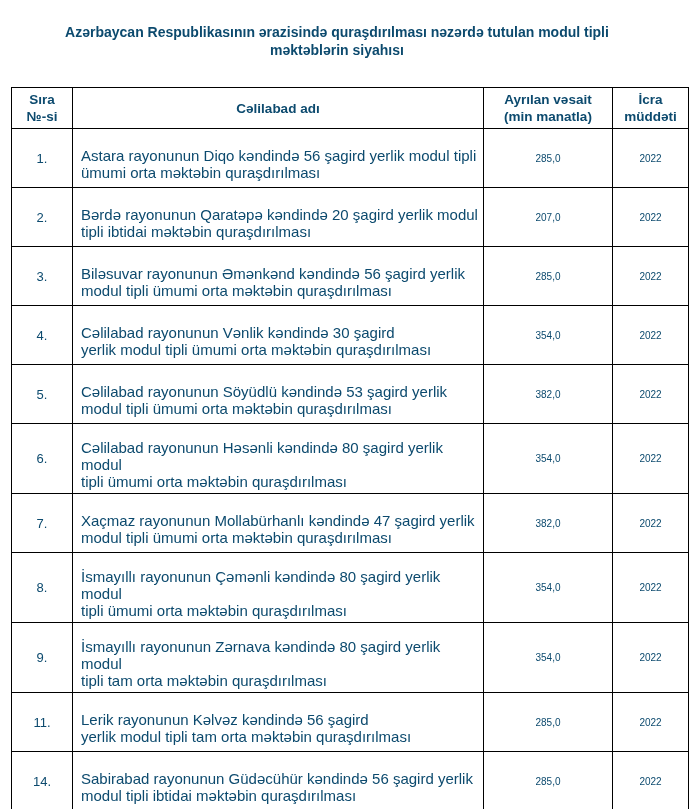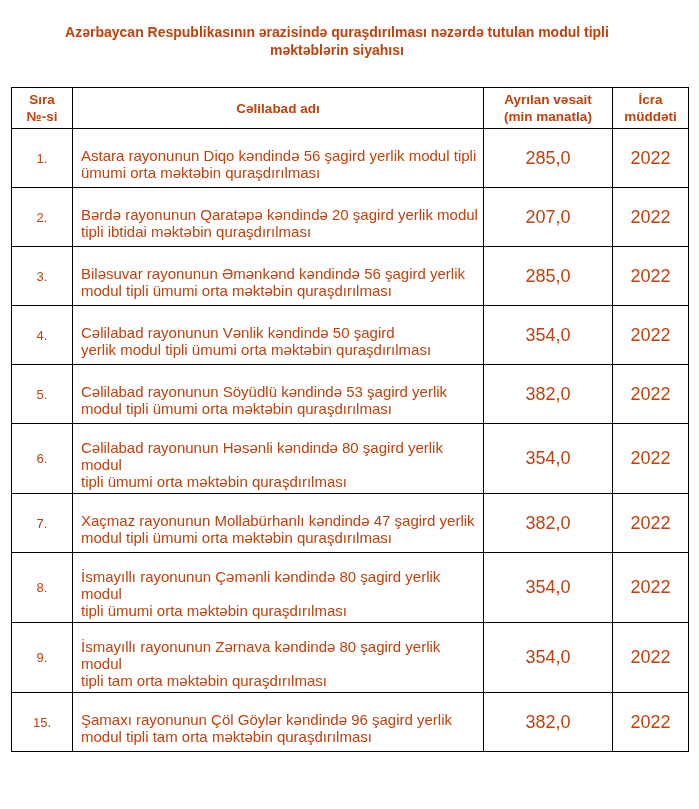--- a/index.html
+++ b/index.html
@@ -12,7 +12,7 @@
     width: 699px;
     height: 809px;
     background: #ffffff;
-    color: #c2410c;
+    color: #0c4a6e;
     font-family: "Liberation Sans", sans-serif;
     overflow: hidden;
   }

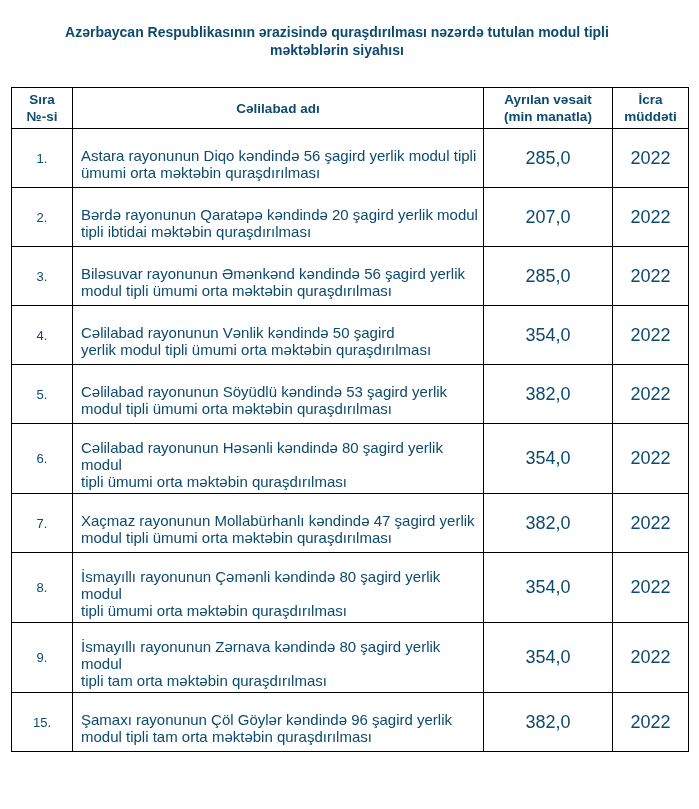--- a/index.html
+++ b/index.html
@@ -59,7 +59,7 @@
   }
   td.cell-amount, td.cell-term {
     text-align: center;
-    font-size: 18px;
+    font-size: 10px;
     line-height: 17px;
     padding: 3px 2px;
   }

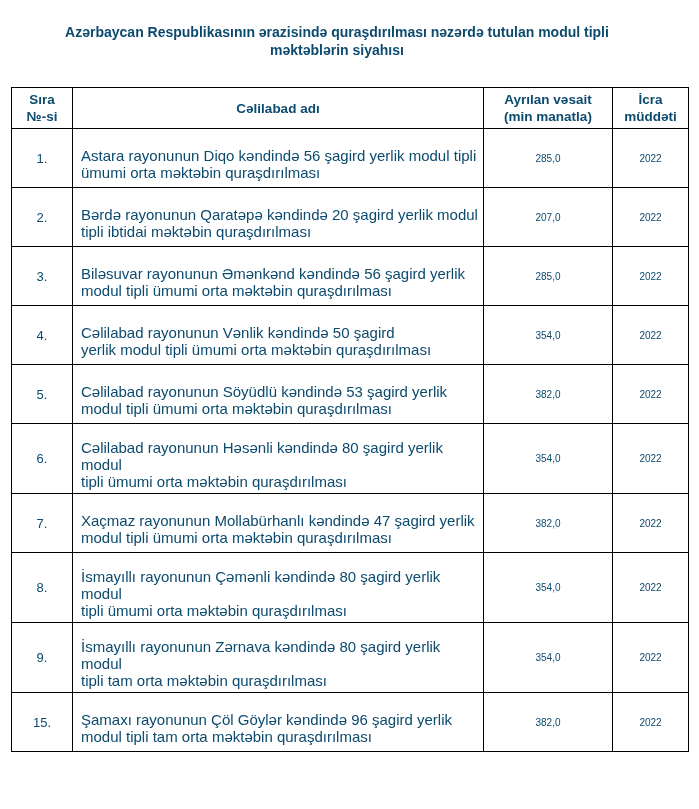--- a/index.html
+++ b/index.html
@@ -117,7 +117,7 @@
   </tr>
         <tr class="data-row">
     <td class="cell-no">4.</td>
-    <td class="cell-name">Cəlilabad rayonunun Vənlik kəndində 50 şagird
+    <td class="cell-name">Cəlilabad rayonunun Vənlik kəndində 30 şagird
 yerlik modul tipli ümumi orta məktəbin quraşdırılması</td>
     <td class="cell-amount">354,0</td>
     <td class="cell-term">2022</td>

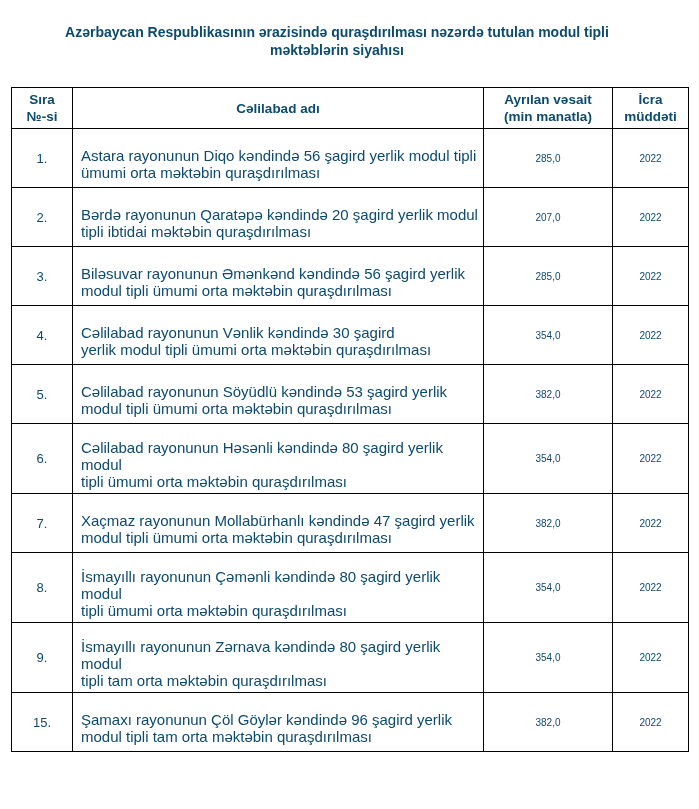--- a/index.html
+++ b/index.html
@@ -158,6 +158,13 @@
     <td class="cell-term">2022</td>
   </tr>
         <tr class="data-row">
+    <td class="cell-no">11.</td>
+    <td class="cell-name">Lerik rayonunun Kəlvəz kəndində 56 şagird
+yerlik modul tipli tam orta məktəbin quraşdırılması</td>
+    <td class="cell-amount">285,0</td>
+    <td class="cell-term">2022</td>
+  </tr>
+        <tr class="data-row">
     <td class="cell-no">15.</td>
     <td class="cell-name">Şamaxı rayonunun Çöl Göylər kəndində 96 şagird yerlik
 modul tipli tam orta məktəbin quraşdırılması</td>

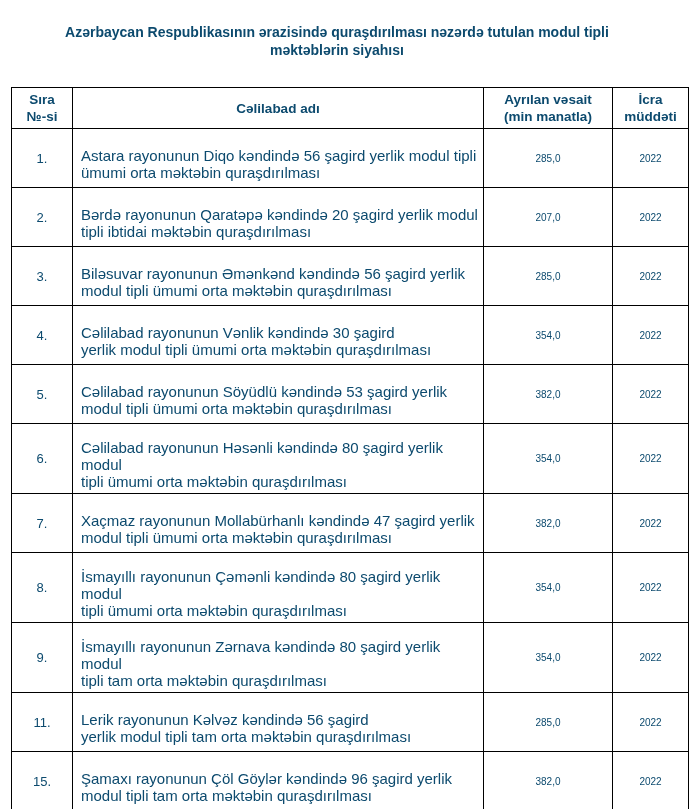--- a/index.html
+++ b/index.html
@@ -165,6 +165,13 @@
     <td class="cell-term">2022</td>
   </tr>
         <tr class="data-row">
+    <td class="cell-no">14.</td>
+    <td class="cell-name">Sabirabad rayonunun Güdəcühür kəndində 56 şagird yerlik
+modul tipli ibtidai məktəbin quraşdırılması</td>
+    <td class="cell-amount">285,0</td>
+    <td class="cell-term">2022</td>
+  </tr>
+        <tr class="data-row">
     <td class="cell-no">15.</td>
     <td class="cell-name">Şamaxı rayonunun Çöl Göylər kəndində 96 şagird yerlik
 modul tipli tam orta məktəbin quraşdırılması</td>

